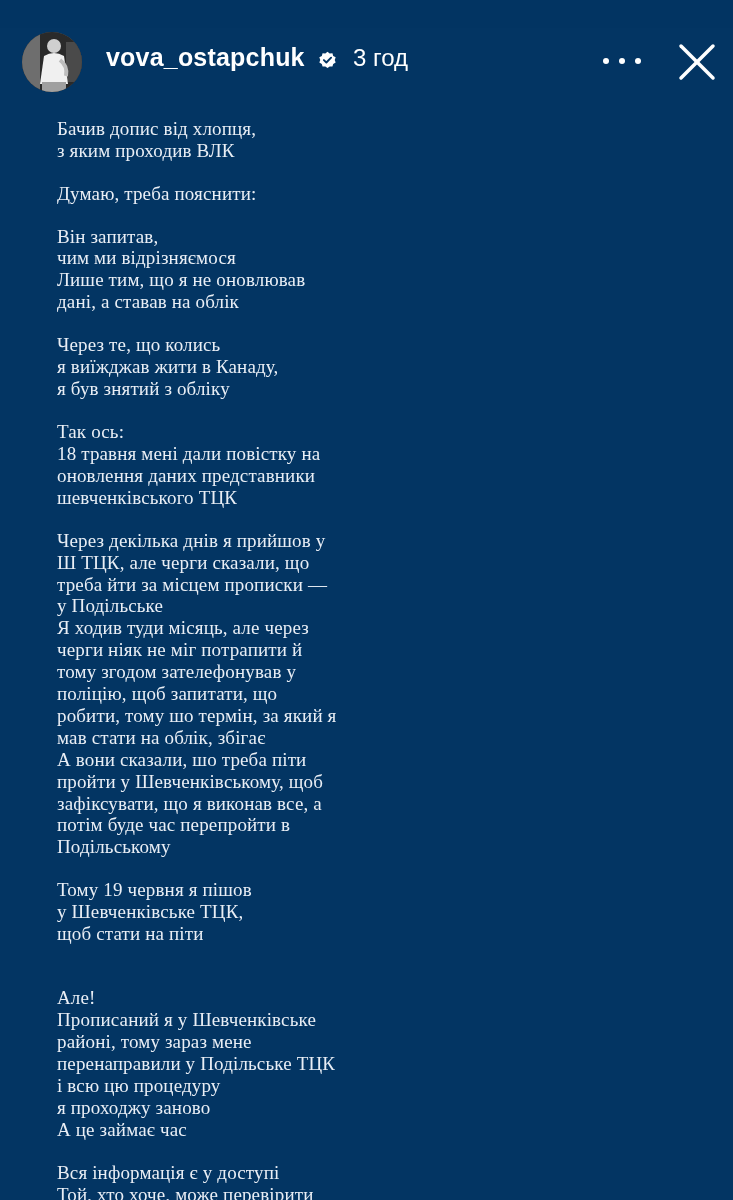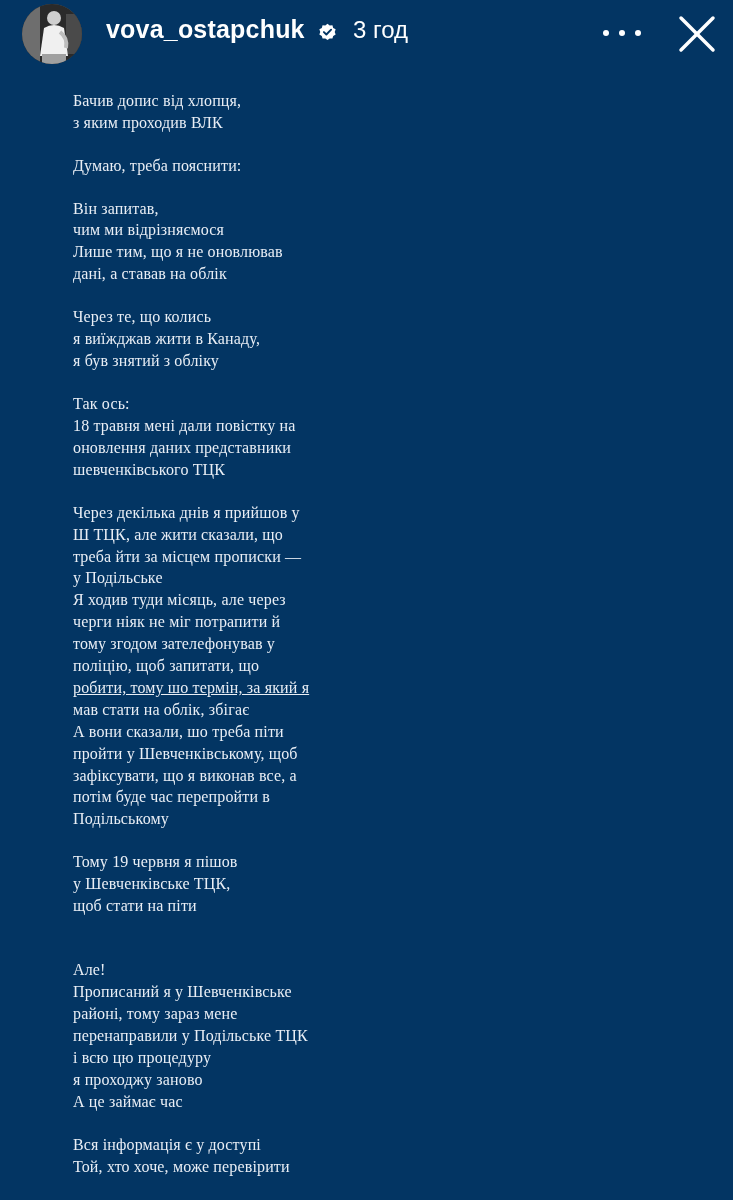--- a/index.html
+++ b/index.html
@@ -18,6 +18,7 @@
       position: absolute;
       inset: 0;
       background: #033563;
+      margin-top: 28px;
     }
     .header {
       position: absolute;

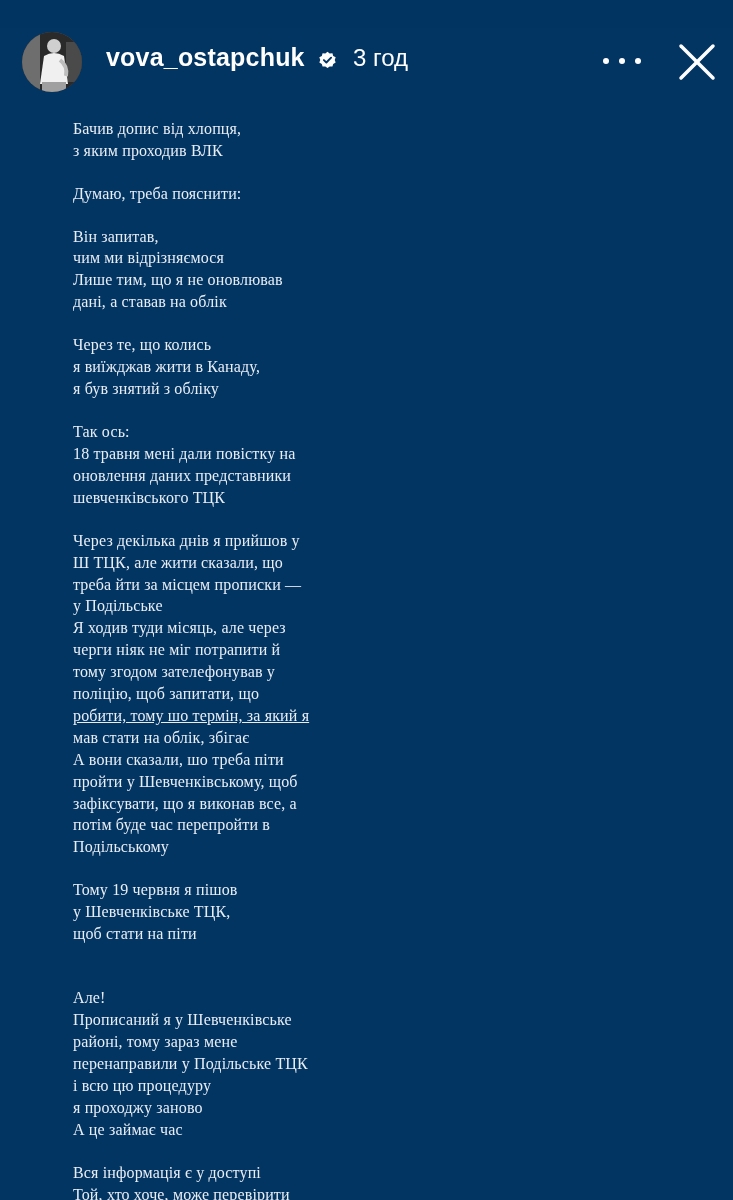--- a/index.html
+++ b/index.html
@@ -100,10 +100,10 @@
     }
     .line {
       position: absolute;
-      left: 16px;
+      left: 0;
       white-space: nowrap;
       font-family: "Liberation Serif", "DejaVu Serif", serif;
-      font-size: 16px;
+      font-size: 19px;
       color: #e9eef5;
       line-height: 22px;
       letter-spacing: 0.15px;

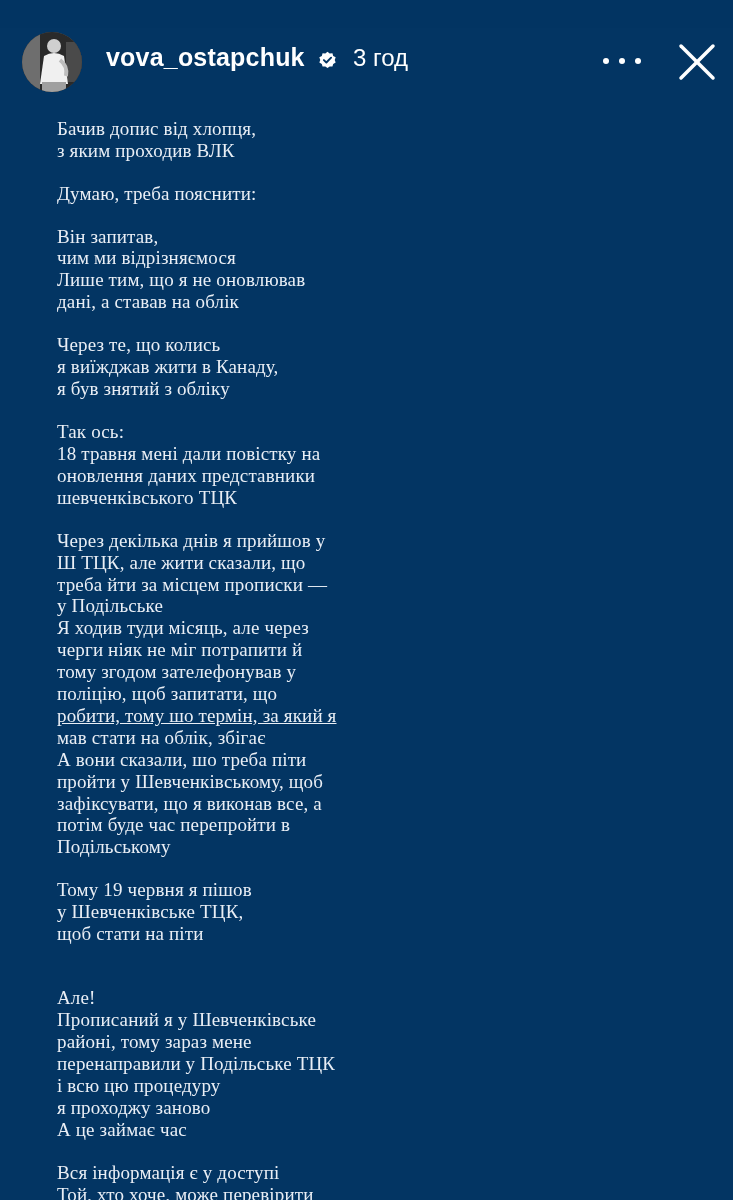--- a/index.html
+++ b/index.html
@@ -163,7 +163,7 @@
       <div class="line" style="top: 437px;">оновлення даних представники</div>
       <div class="line" style="top: 459px;">шевченківського ТЦК</div>
       <div class="line" style="top: 502px;">Через декілька днів я прийшов у</div>
-      <div class="line" style="top: 524px;">Ш ТЦК, але жити сказали, що</div>
+      <div class="line" style="top: 524px;">Ш ТЦК, але черги сказали, що</div>
       <div class="line" style="top: 546px;">треба йти за місцем прописки —</div>
       <div class="line" style="top: 567px;">у Подільське</div>
       <div class="line" style="top: 589px;">Я ходив туди місяць, але через</div>

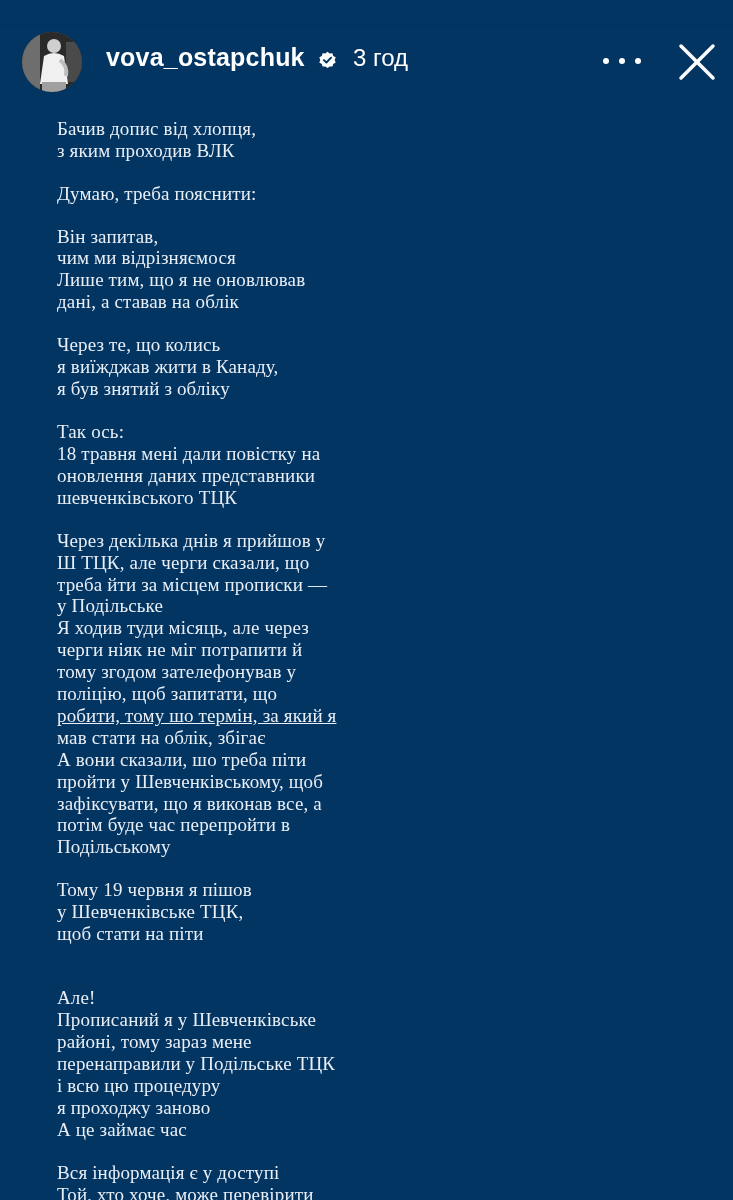--- a/index.html
+++ b/index.html
@@ -170,7 +170,7 @@
       <div class="line" style="top: 611px;">черги ніяк не міг потрапити й</div>
       <div class="line" style="top: 633px;">тому згодом зателефонував у</div>
       <div class="line" style="top: 655px;">поліцію, щоб запитати, що</div>
-      <div class="line" style="top: 677px; text-decoration: underline;">робити, тому шо термін, за який я</div>
+      <div class="line" style="top: 677px;">робити, тому шо термін, за який я</div>
       <div class="line" style="top: 699px;">мав стати на облік, збігає</div>
       <div class="line" style="top: 721px;">А вони сказали, шо треба піти</div>
       <div class="line" style="top: 743px;">пройти у Шевченківському, щоб</div>

